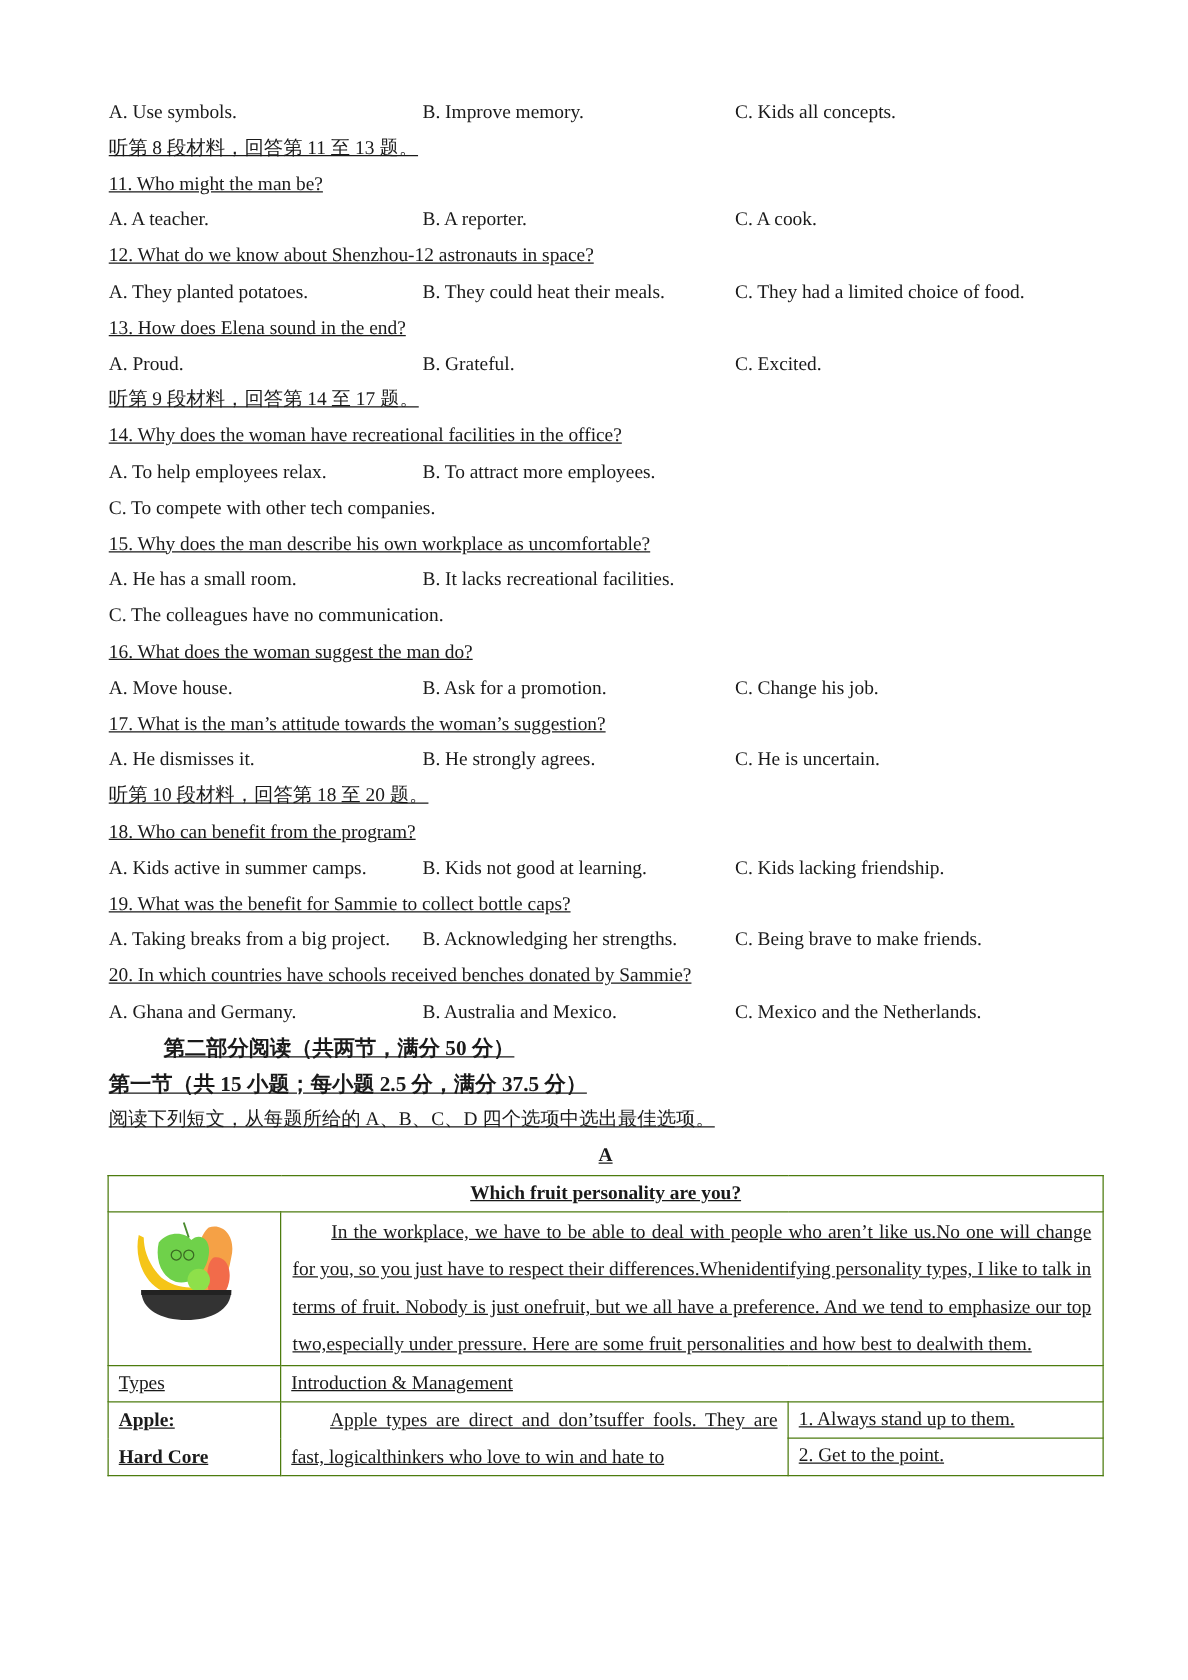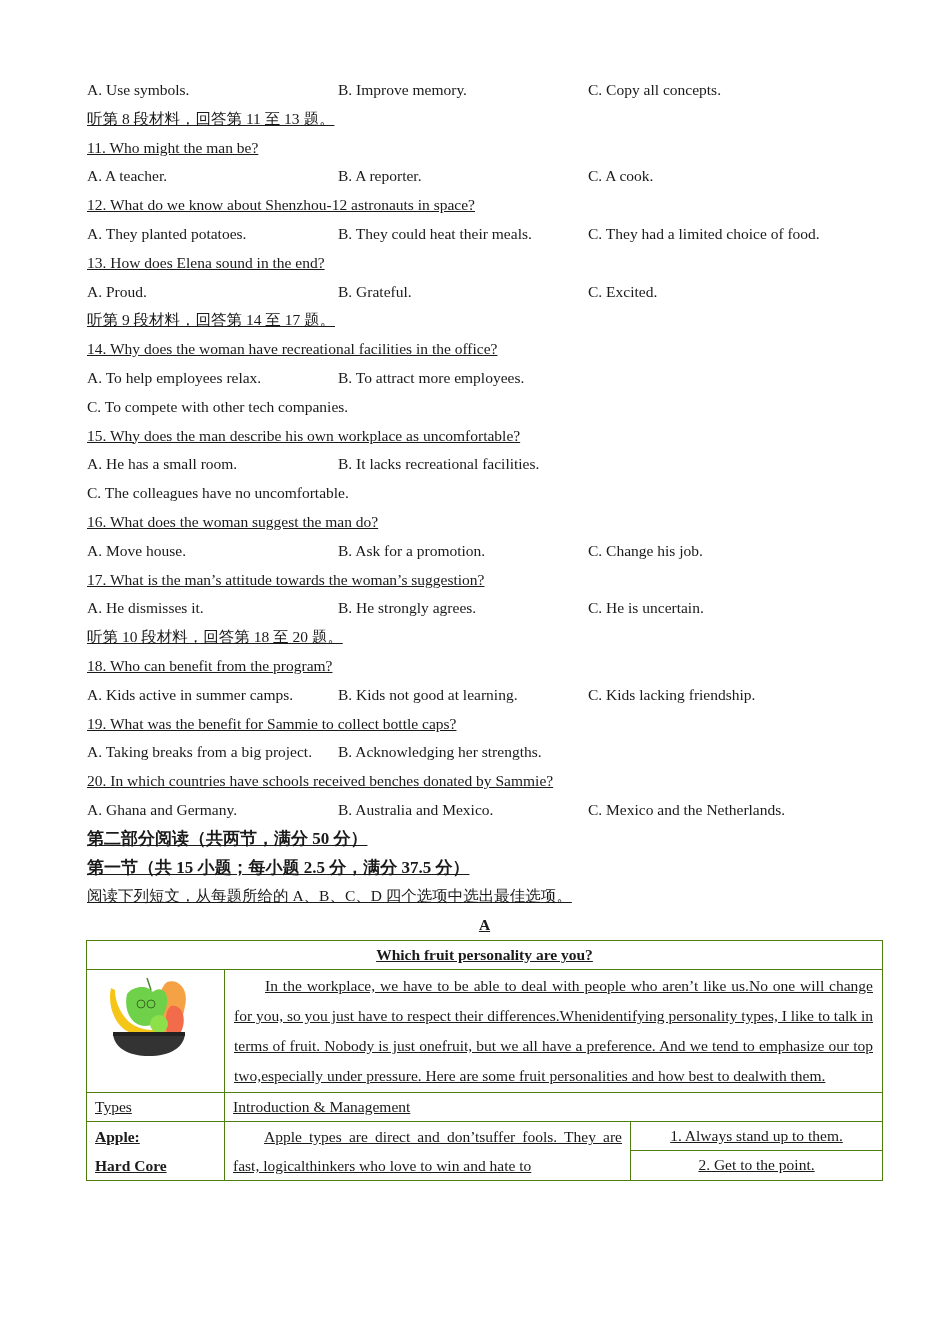--- a/index.html
+++ b/index.html
@@ -41,7 +41,7 @@
   <div class="line">
     <span class="opt a">A. Use symbols.</span>
     <span class="opt b">B. Improve memory.</span>
-    <span class="opt c">C. Copy all concepts.</span>
+    <span class="opt c">C. Kids all concepts.</span>
   </div>
   <div class="line">听第 8 段材料，回答第 11 至 13 题。</div>
 

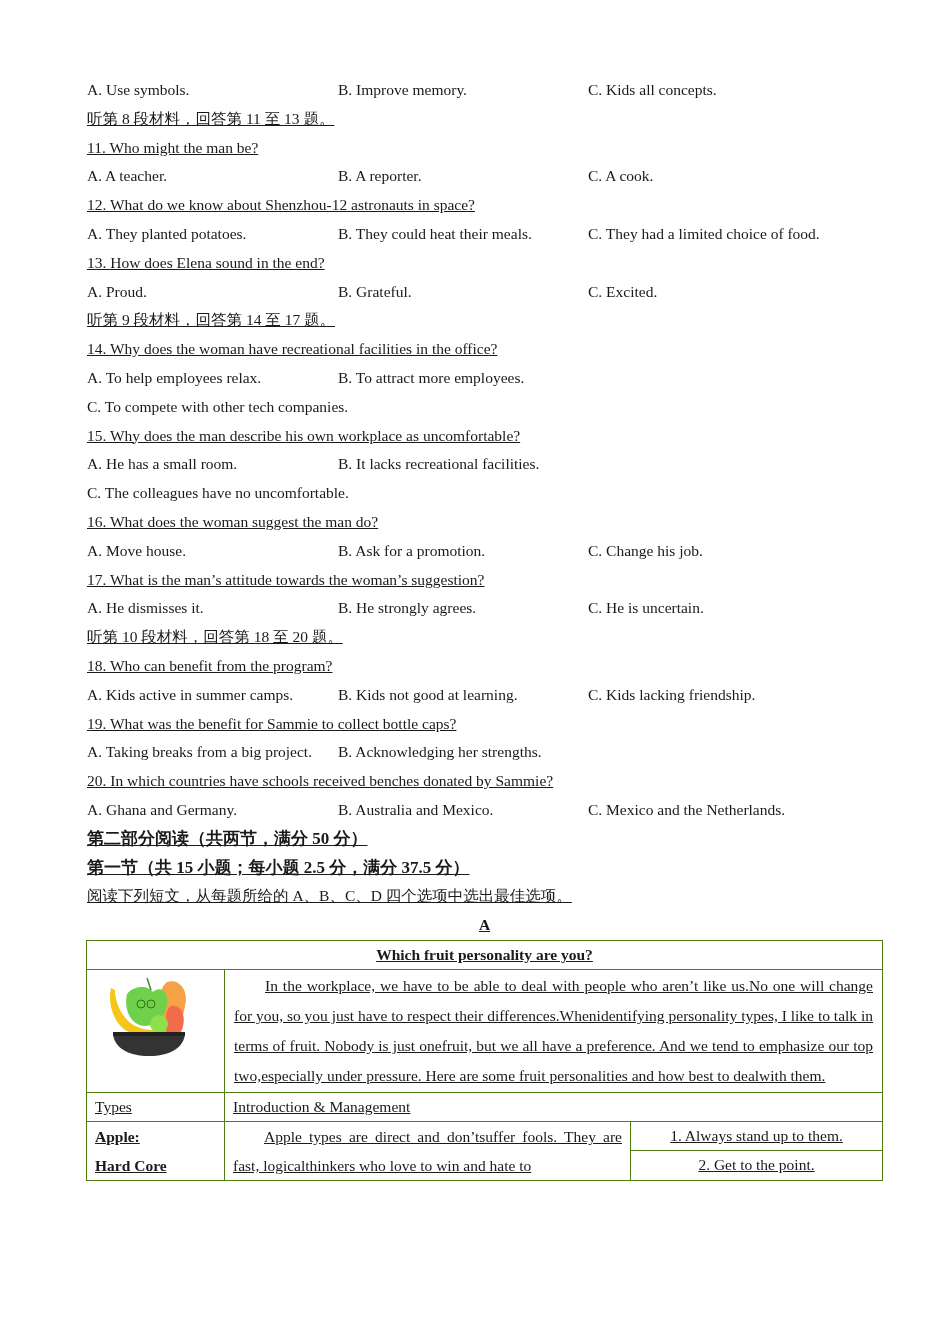--- a/index.html
+++ b/index.html
@@ -83,7 +83,7 @@
     <span class="opt b">B. It lacks recreational facilities.</span>
   </div>
   <div class="line">
-    <span class="opt a">C. The colleagues have no uncomfortable.</span>
+    <span class="opt a">C. The colleagues have no communication.</span>
   </div>
 
   <div class="line">16. What does the woman suggest the man do?</div>

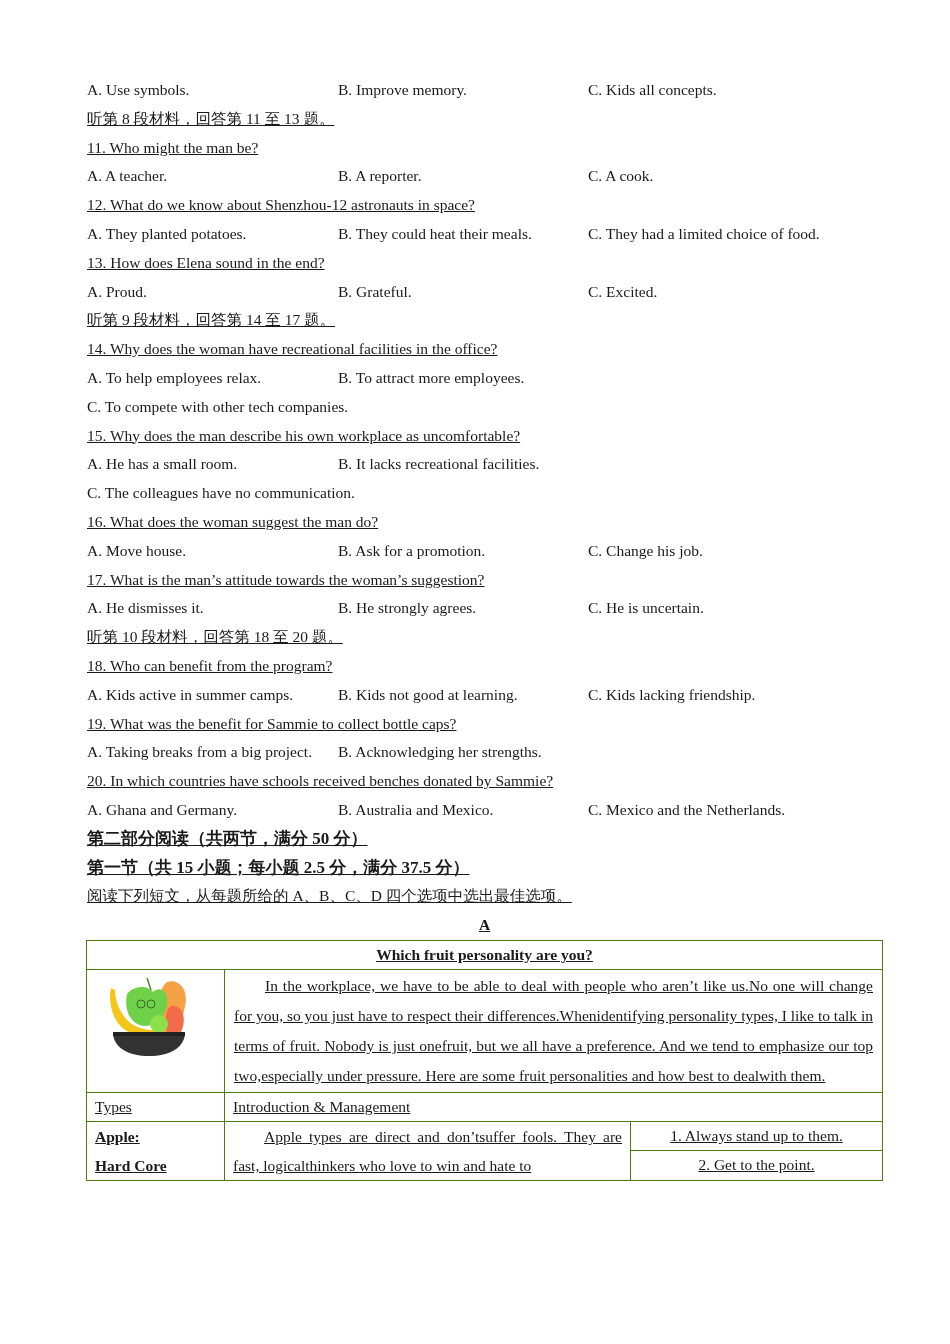--- a/index.html
+++ b/index.html
@@ -113,6 +113,7 @@
   <div class="line">
     <span class="opt a">A. Taking breaks from a big project.</span>
     <span class="opt b">B. Acknowledging her strengths.</span>
+    <span class="opt c">C. Being brave to make friends.</span>
   </div>
 
   <div class="line">20. In which countries have schools received benches donated by Sammie?</div>

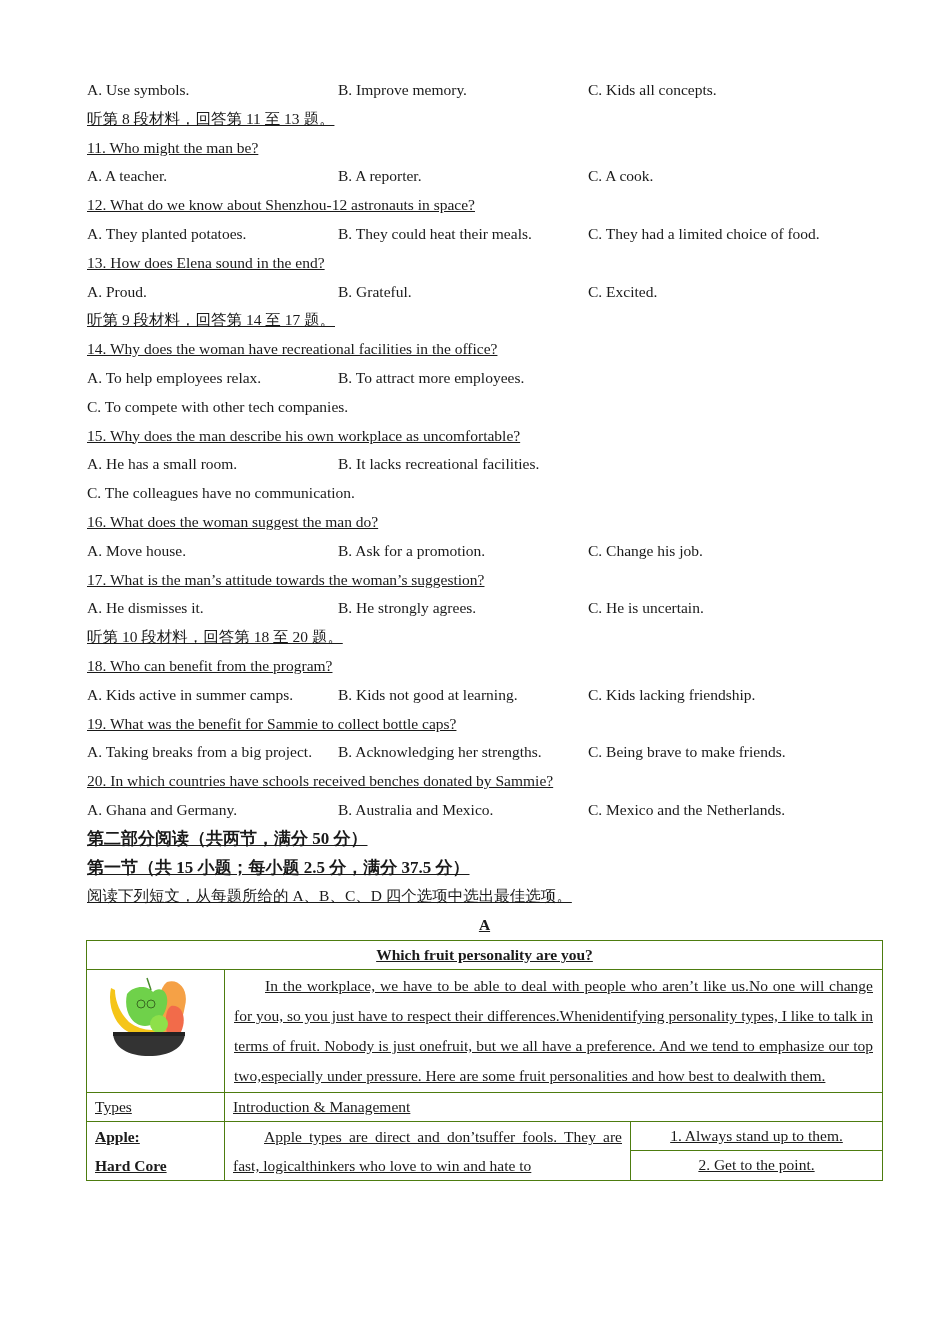--- a/index.html
+++ b/index.html
@@ -15,7 +15,7 @@
   .opt.b { left: 251px; }
   .opt.c { left: 501px; }
   .bold { font-weight: bold; }
-  .h1 { font-size: 17px; font-weight: bold; }
+  .h1 { font-size: 17px; font-weight: bold; margin-left: 44px; }
   .h2 { font-size: 17px; font-weight: bold; }
   .center { text-align: center; }
   table.fruit {

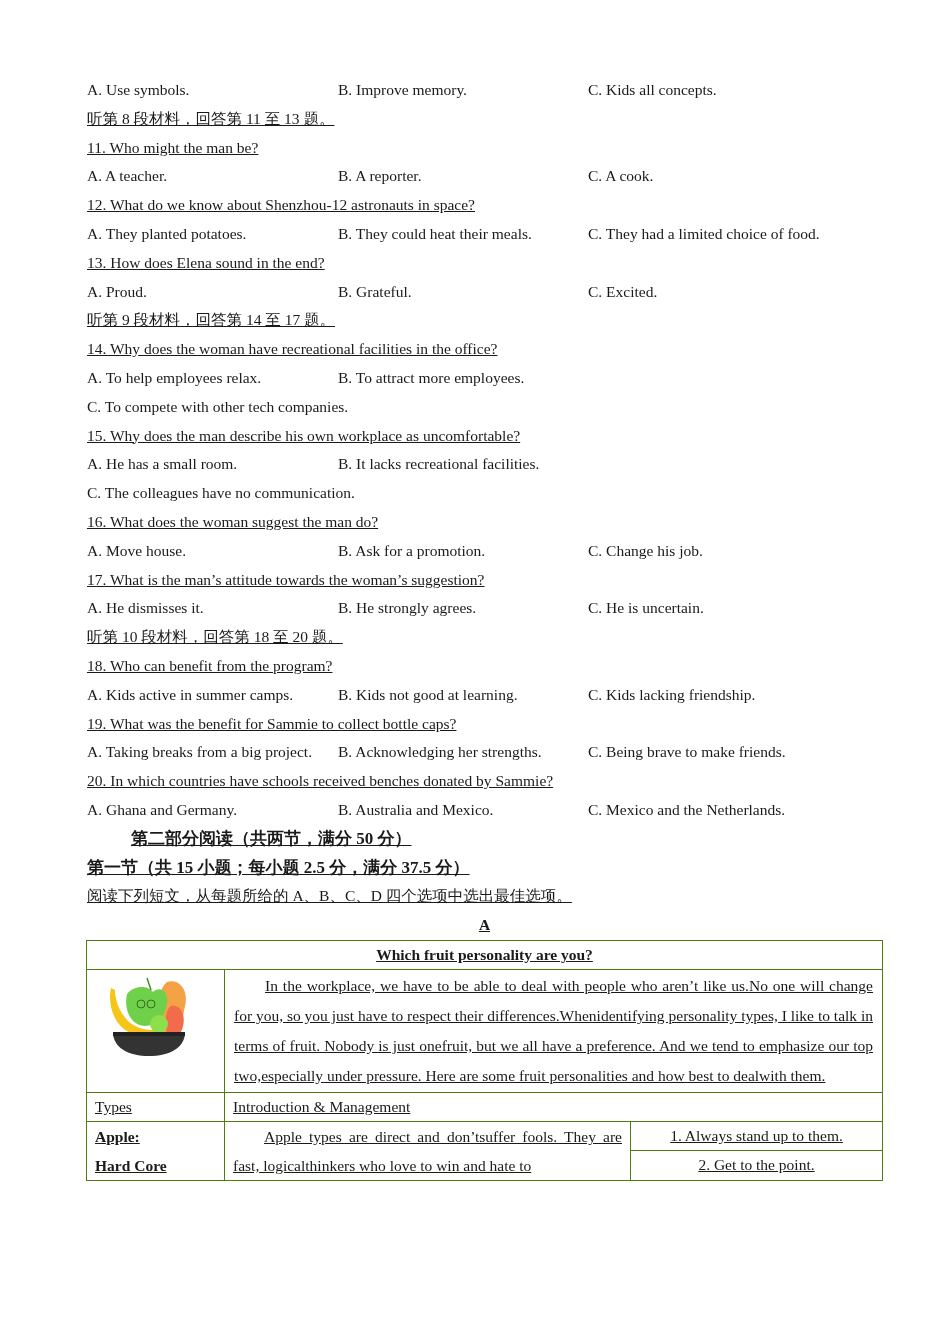--- a/index.html
+++ b/index.html
@@ -30,7 +30,7 @@
   .row-h { height: 28px; line-height: 28px; margin-top: 12px; }
   .types-cell { line-height: 29px; }
   .apple-desc { line-height: 29px; text-align: justify; padding: 0 8px !important; }
-  .tip { line-height: 28px; height: 28px; text-align: center; }
+  .tip { line-height: 28px; height: 28px; }
   .bowl { width: 86px; height: 82px; position: relative; margin: 2px 0 0 10px; }
 </style>
 </head>

